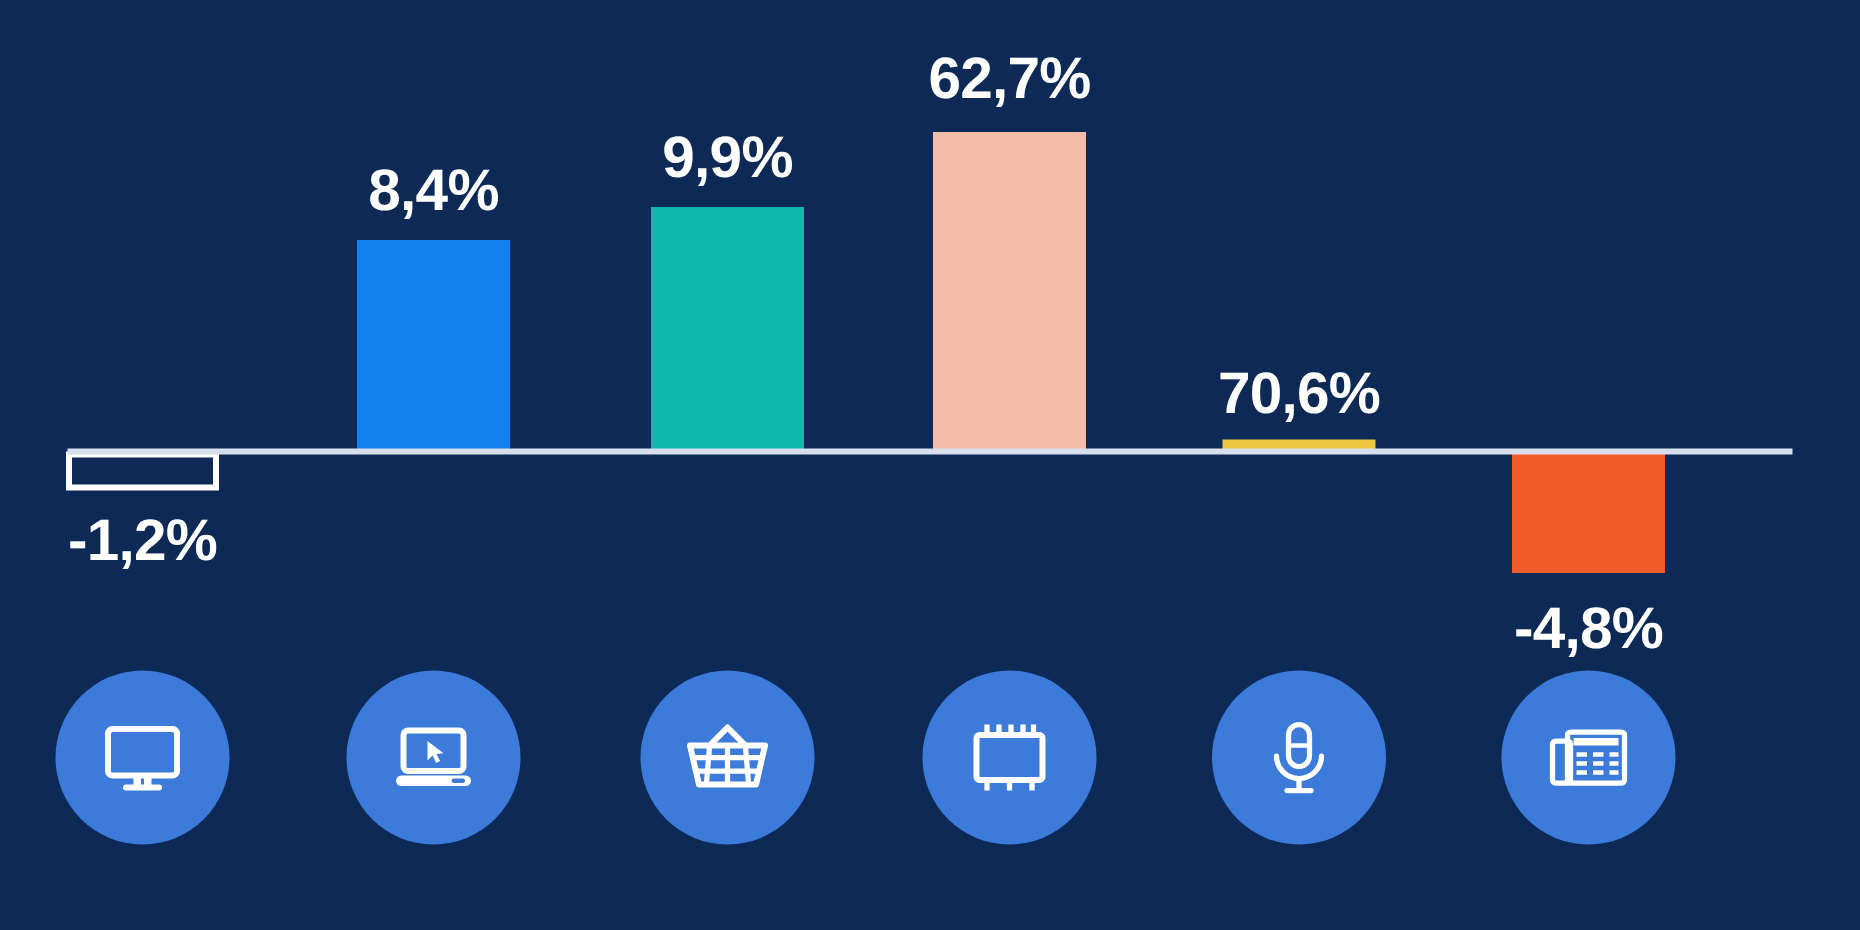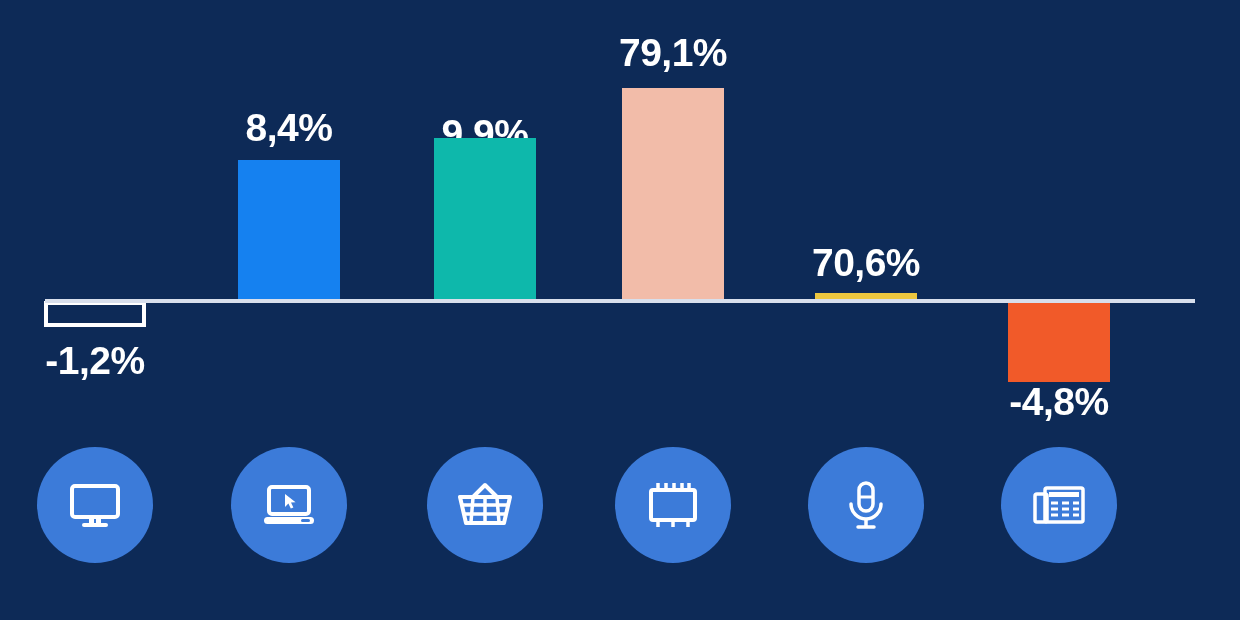--- a/index.html
+++ b/index.html
@@ -145,7 +145,7 @@
     </div>
 
     <div class="col" style="left:578px;">
-      <div class="value-label" style="top:33px;">79,1%</div>
+      <div class="value-label" style="top:33px;">62,7%</div>
       <div class="bar" style="top:88px;height:213px;background:#f2bca9;"></div>
       <div class="icon-circle">
         <span>

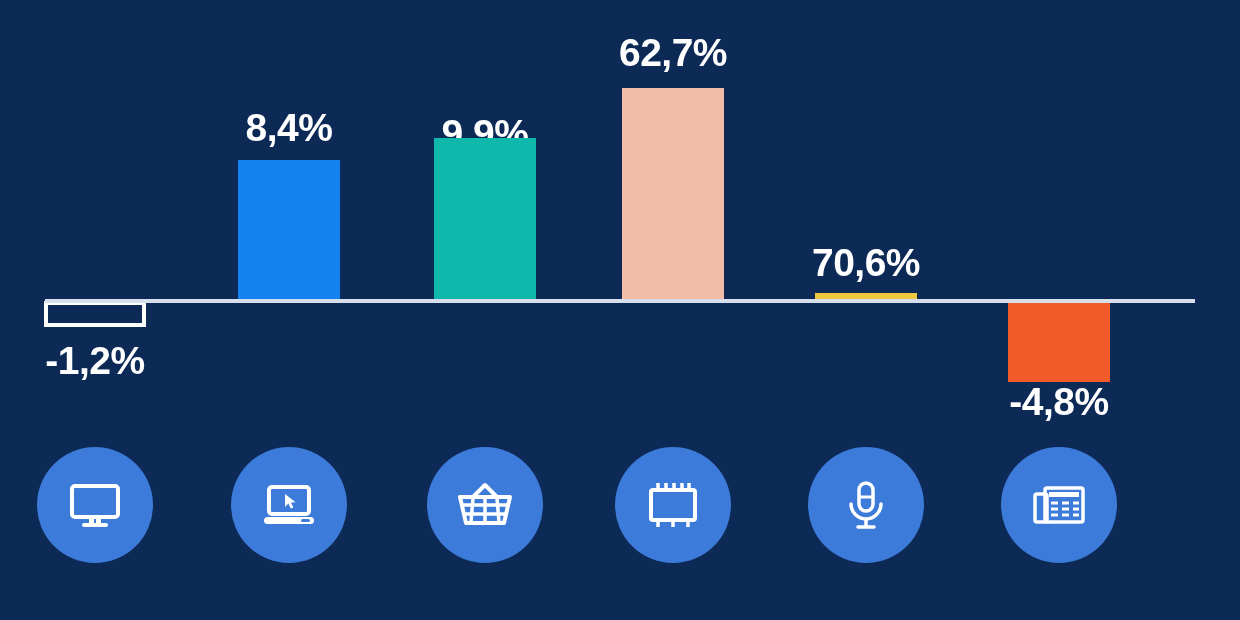--- a/index.html
+++ b/index.html
@@ -127,7 +127,7 @@
     </div>
 
     <div class="col" style="left:390px;">
-      <div class="value-label" style="top:86px;margin-top:28px;">9,9%</div>
+      <div class="value-label" style="top:86px;">9,9%</div>
       <div class="bar" style="top:138px;height:163px;background:#0eb8ab;"></div>
       <div class="icon-circle">
         <span>

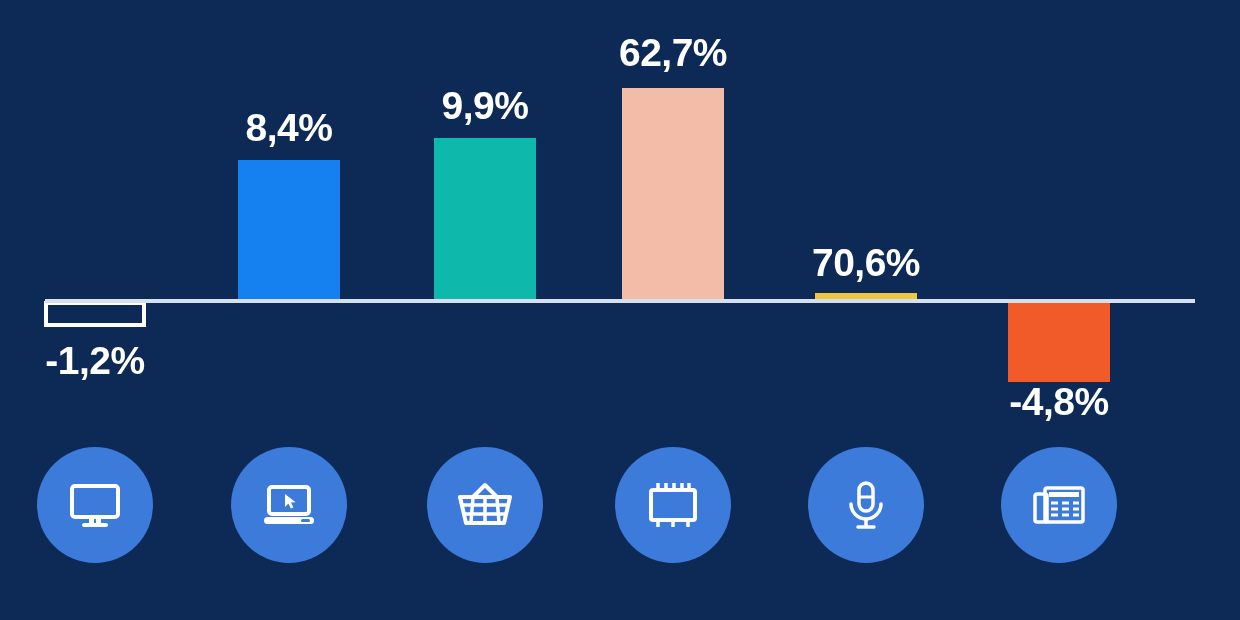--- a/index.html
+++ b/index.html
@@ -182,7 +182,7 @@
 
     <div class="col" style="left:964px;">
       <div class="bar" style="top:301px;height:81px;background:#f15a29;"></div>
-      <div class="value-label" style="top:382px;">-4,8%</div>
+      <div class="value-label" style="top:400px;">-4,8%</div>
       <div class="icon-circle">
         <span>
           <svg width="62" height="62" viewBox="0 0 62 62" aria-hidden="true">

